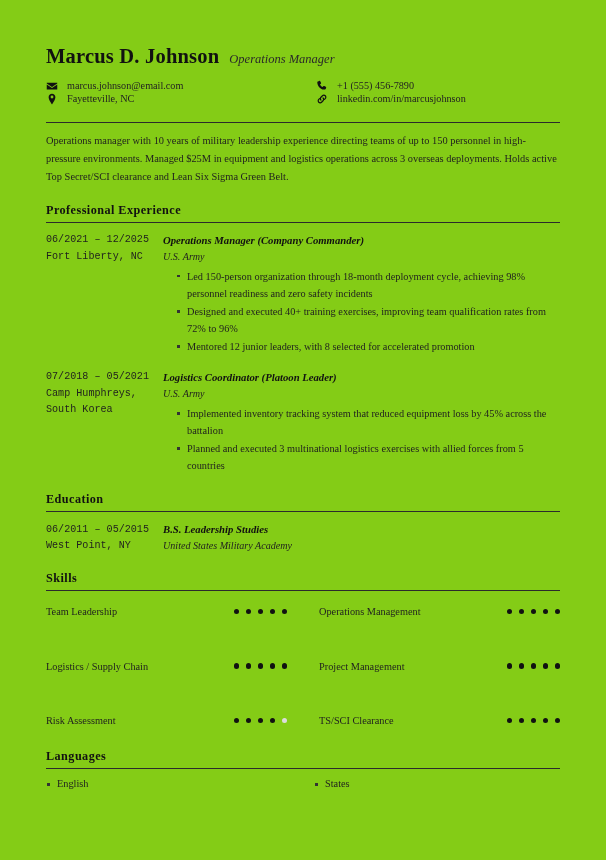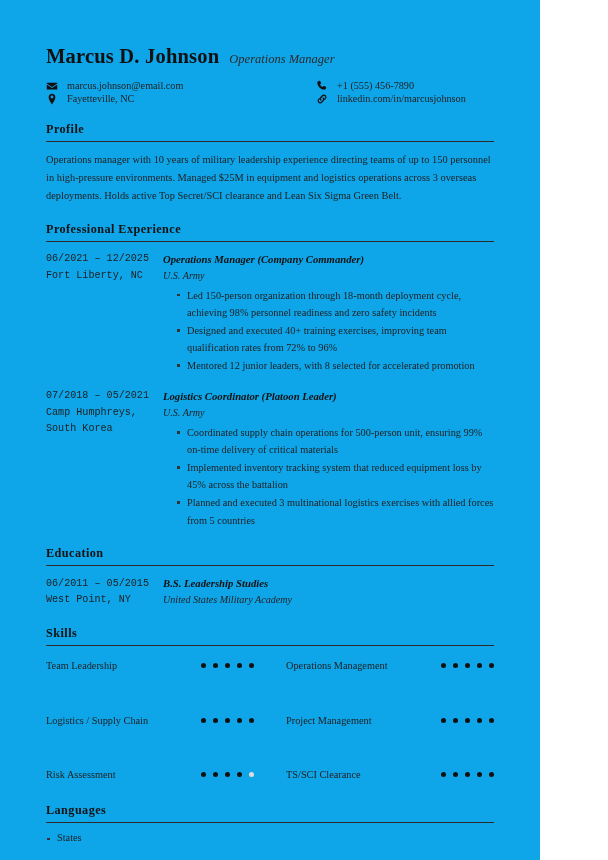--- a/index.html
+++ b/index.html
@@ -15,9 +15,9 @@
     -webkit-font-smoothing: antialiased;
   }
   .page {
-    width: 540px;
+    width: 606px;
     height: 860px;
-    background: #0ea5e9;
+    background: #84cc16;
     box-sizing: border-box;
     padding: 40px 46px 8px 46px;
     position: relative;

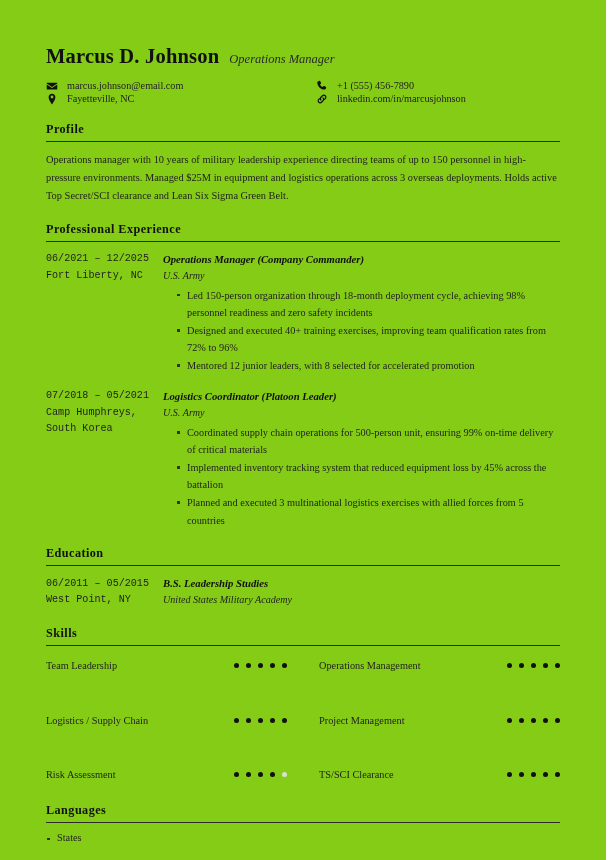--- a/index.html
+++ b/index.html
@@ -258,7 +258,6 @@
   </div>
 
   <div class="section">
-    <div class="section-title">Profile</div>
     <div class="section-rule"></div>
     <div class="profile-text">Operations manager with 10 years of military leadership experience directing teams of up to 150 personnel in high-pressure environments. Managed $25M in equipment and logistics operations across 3 overseas deployments. Holds active Top Secret/SCI clearance and Lean Six Sigma Green Belt.</div>
   </div>

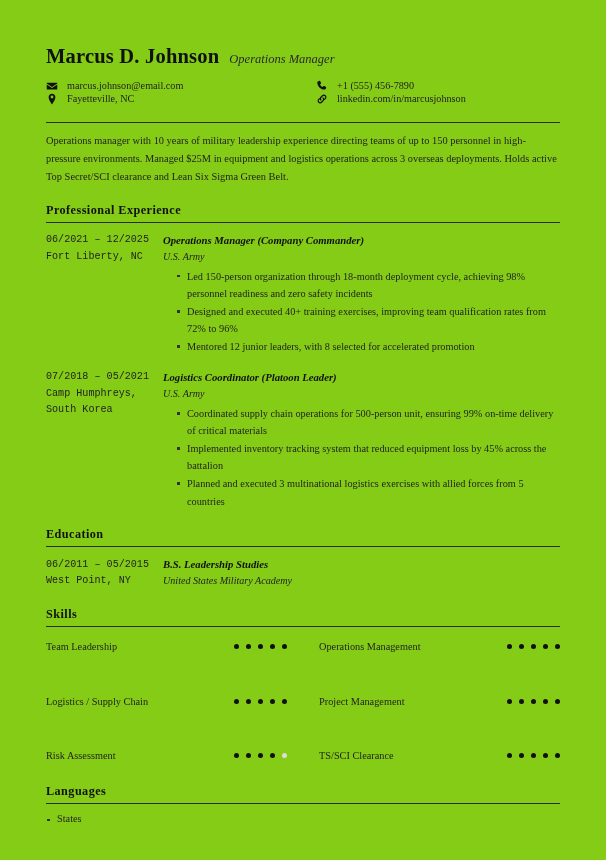--- a/index.html
+++ b/index.html
@@ -291,7 +291,6 @@
         <div class="entry-role">Logistics Coordinator (Platoon Leader)</div>
         <div class="entry-org">U.S. Army</div>
         <ul class="bullets">
-          <li>Coordinated supply chain operations for 500-person unit, ensuring 99% on-time delivery of critical materials</li>
           <li>Implemented inventory tracking system that reduced equipment loss by 45% across the battalion</li>
           <li>Planned and executed 3 multinational logistics exercises with allied forces from 5 countries</li>
         </ul>

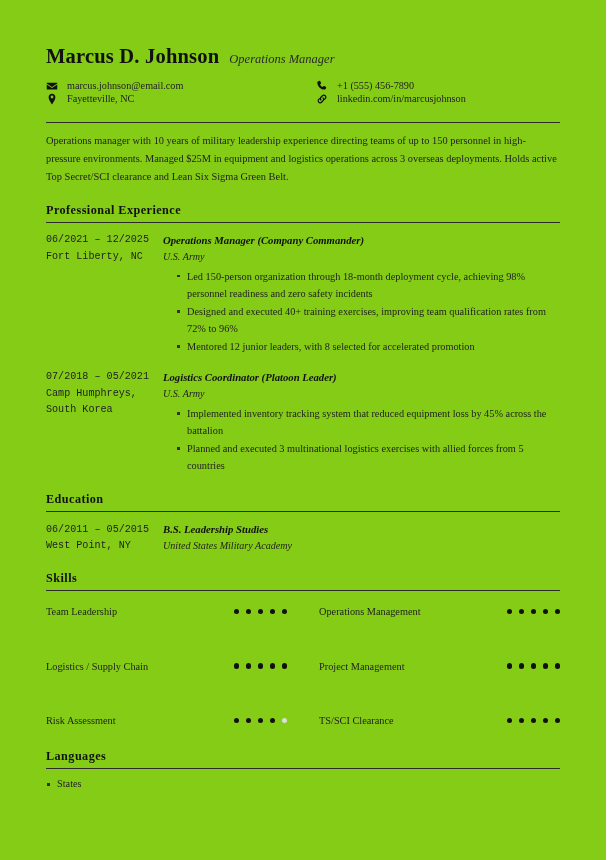--- a/index.html
+++ b/index.html
@@ -393,6 +393,7 @@
     <div class="section-title">Languages</div>
     <div class="section-rule"></div>
     <div class="lang-grid">
+      <div class="lang-item">English</div>
       <div class="lang-item">States</div>
     </div>
   </div>

